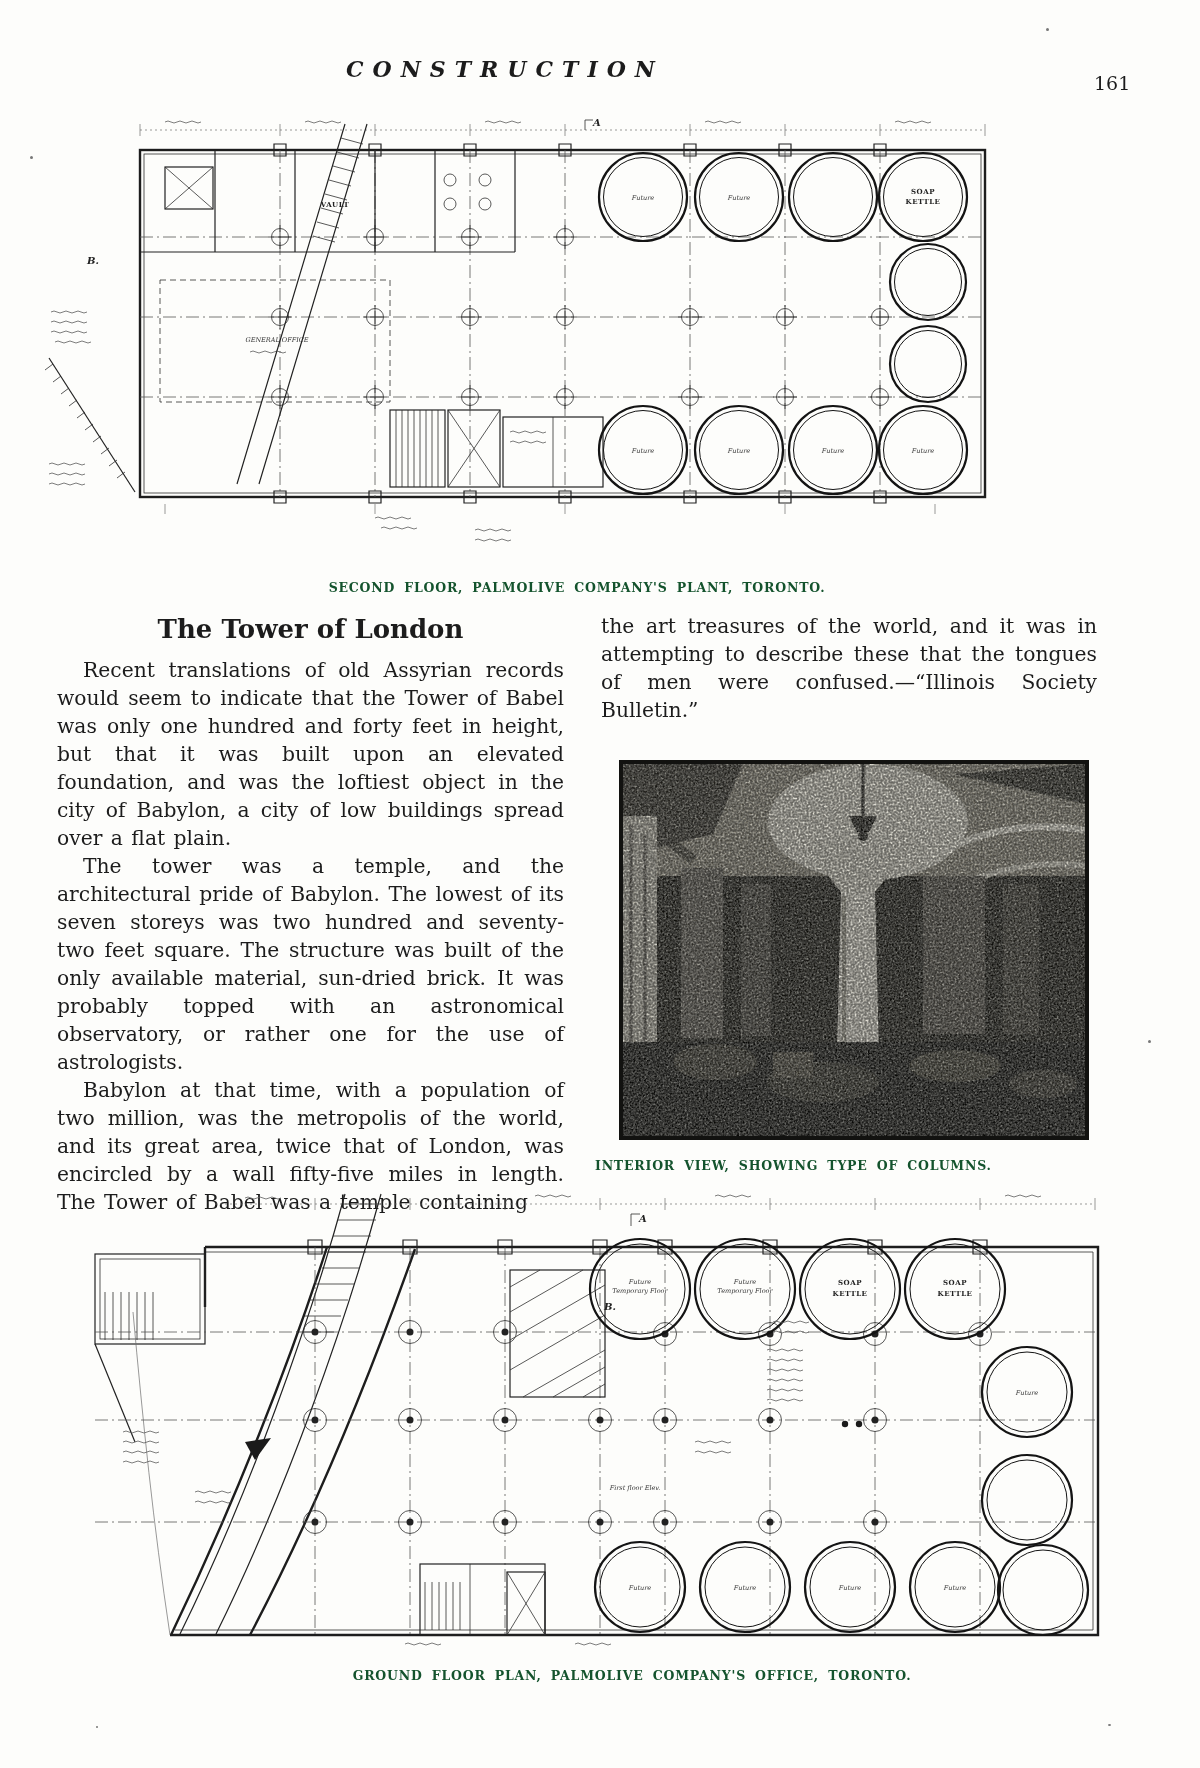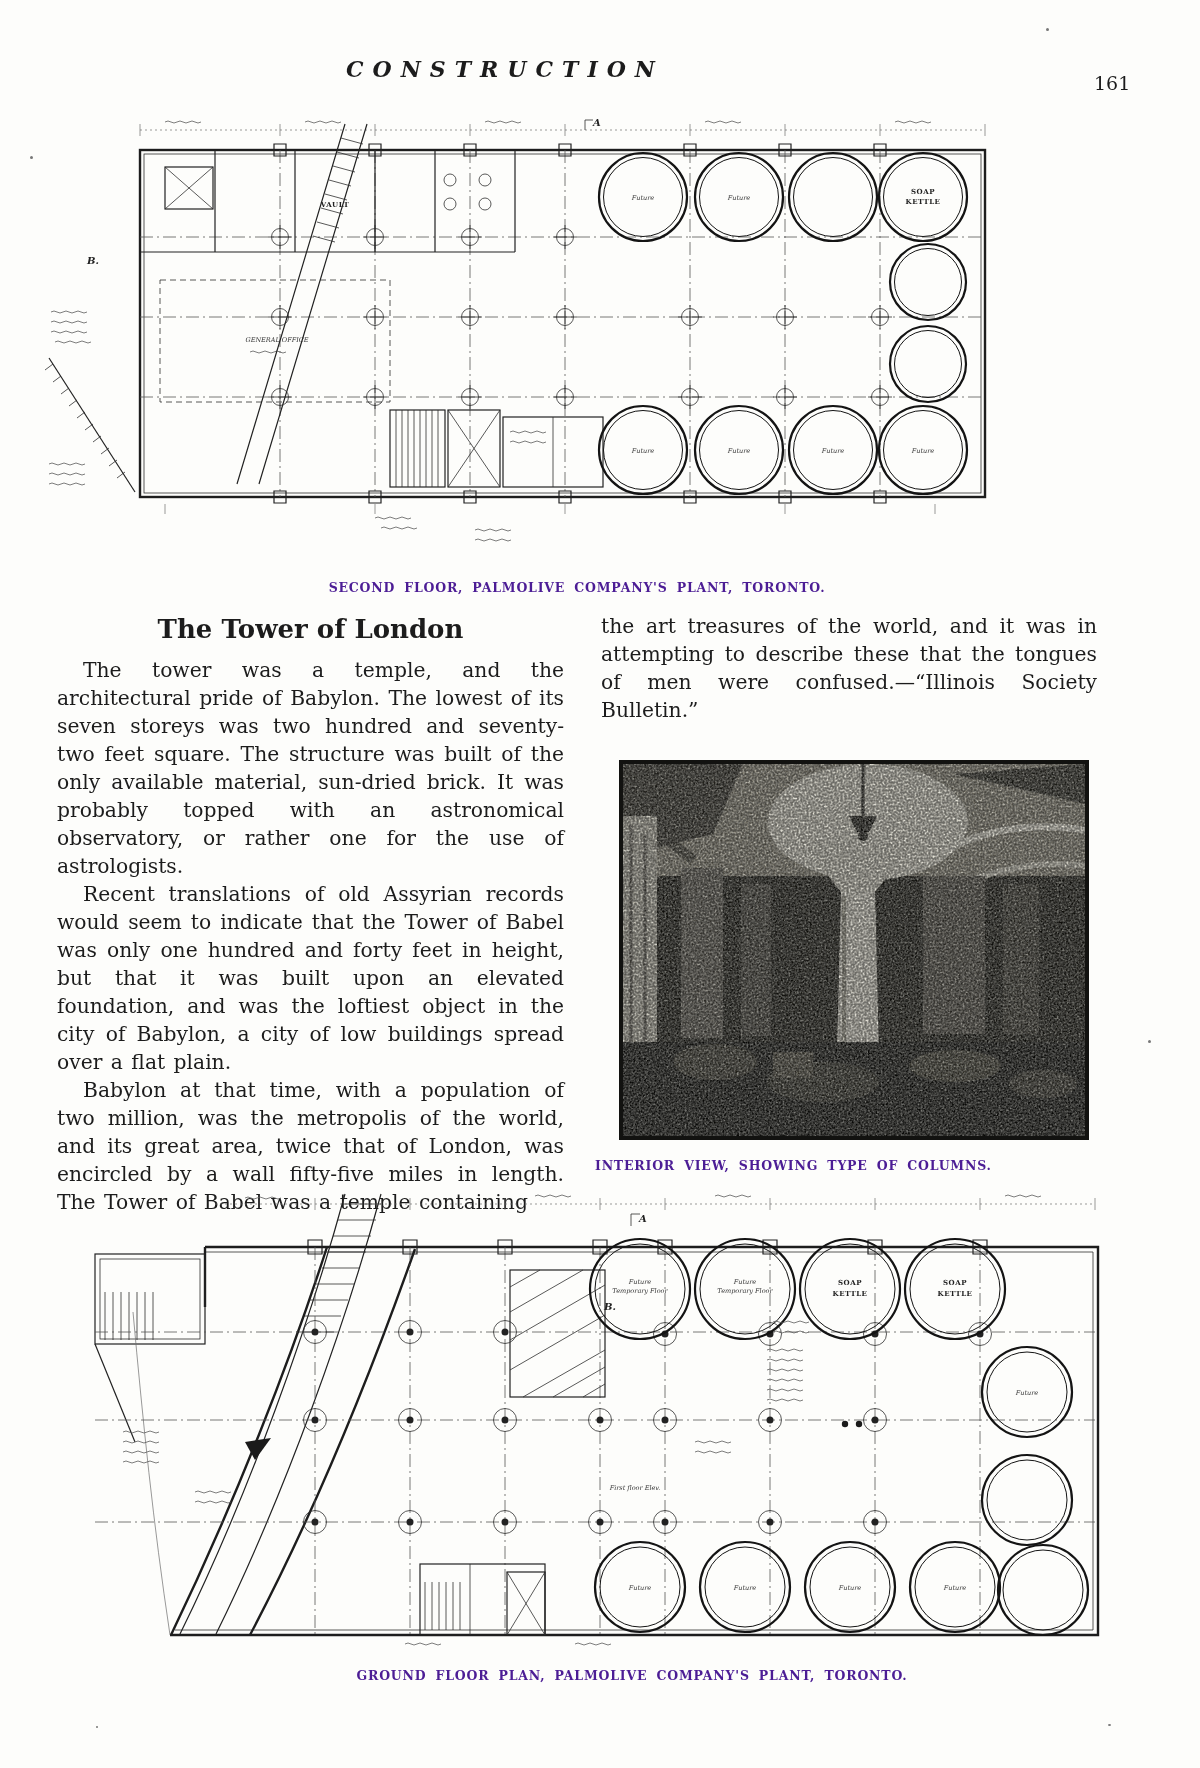--- a/index.html
+++ b/index.html
@@ -19,7 +19,7 @@
   
   .fig-caption{
     font-weight:700;font-size:12.5px;letter-spacing:.8px;word-spacing:4px;
-    white-space:nowrap;transform:translateX(-50%);color:#4c1d95;
+    white-space:nowrap;transform:translateX(-50%);color:#14532d;
   }
   
   .article{top:612px;left:57px;width:1040px;display:flex;gap:37px;}

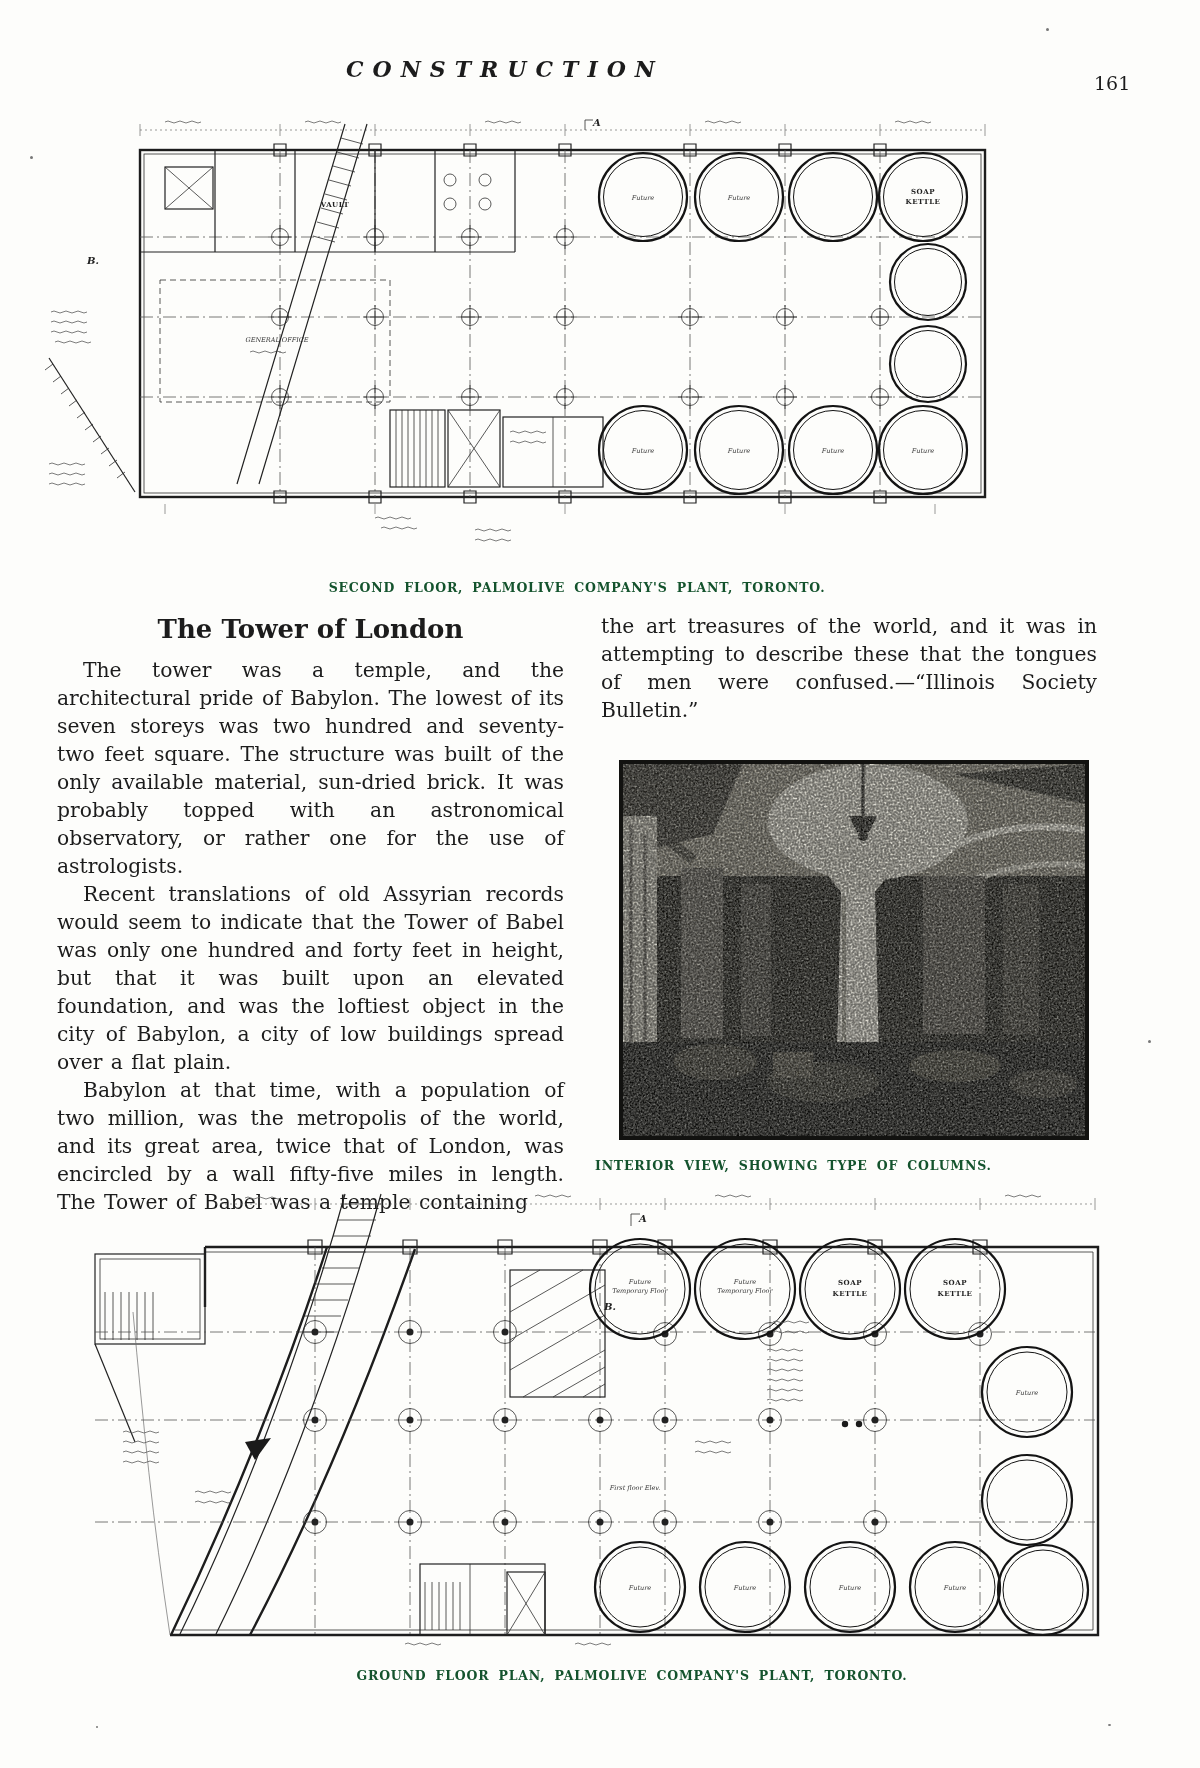--- a/index.html
+++ b/index.html
@@ -198,8 +198,8 @@
 <div class="abs article">
   <div class="col-left">
     <div class="article-title">The Tower of London</div>
+    <p class="ind">Recent translations of old Assyrian records would seem to indicate that the Tower of Babel was only one hundred and forty feet in height, but that it was built upon an elevated foundation, and was the loftiest object in the city of Babylon, a city of low buildings spread over a flat plain.</p>
     <p class="ind">The tower was a temple, and the architectural pride of Babylon.  The lowest of its seven storeys was two hundred and seventy-two feet square.  The structure was built of the only available material, sun-dried brick.  It was probably topped with an astronomical observatory, or rather one for the use of astrologists.</p>
-    <p class="ind">Recent translations of old Assyrian records would seem to indicate that the Tower of Babel was only one hundred and forty feet in height, but that it was built upon an elevated foundation, and was the loftiest object in the city of Babylon, a city of low buildings spread over a flat plain.</p>
     <p class="ind">Babylon at that time, with a population of two million, was the metropolis of the world, and its great area, twice that of London, was encircled by a wall fifty-five miles in length. The Tower of Babel was a temple containing</p>
   </div>
   <div class="col-right">

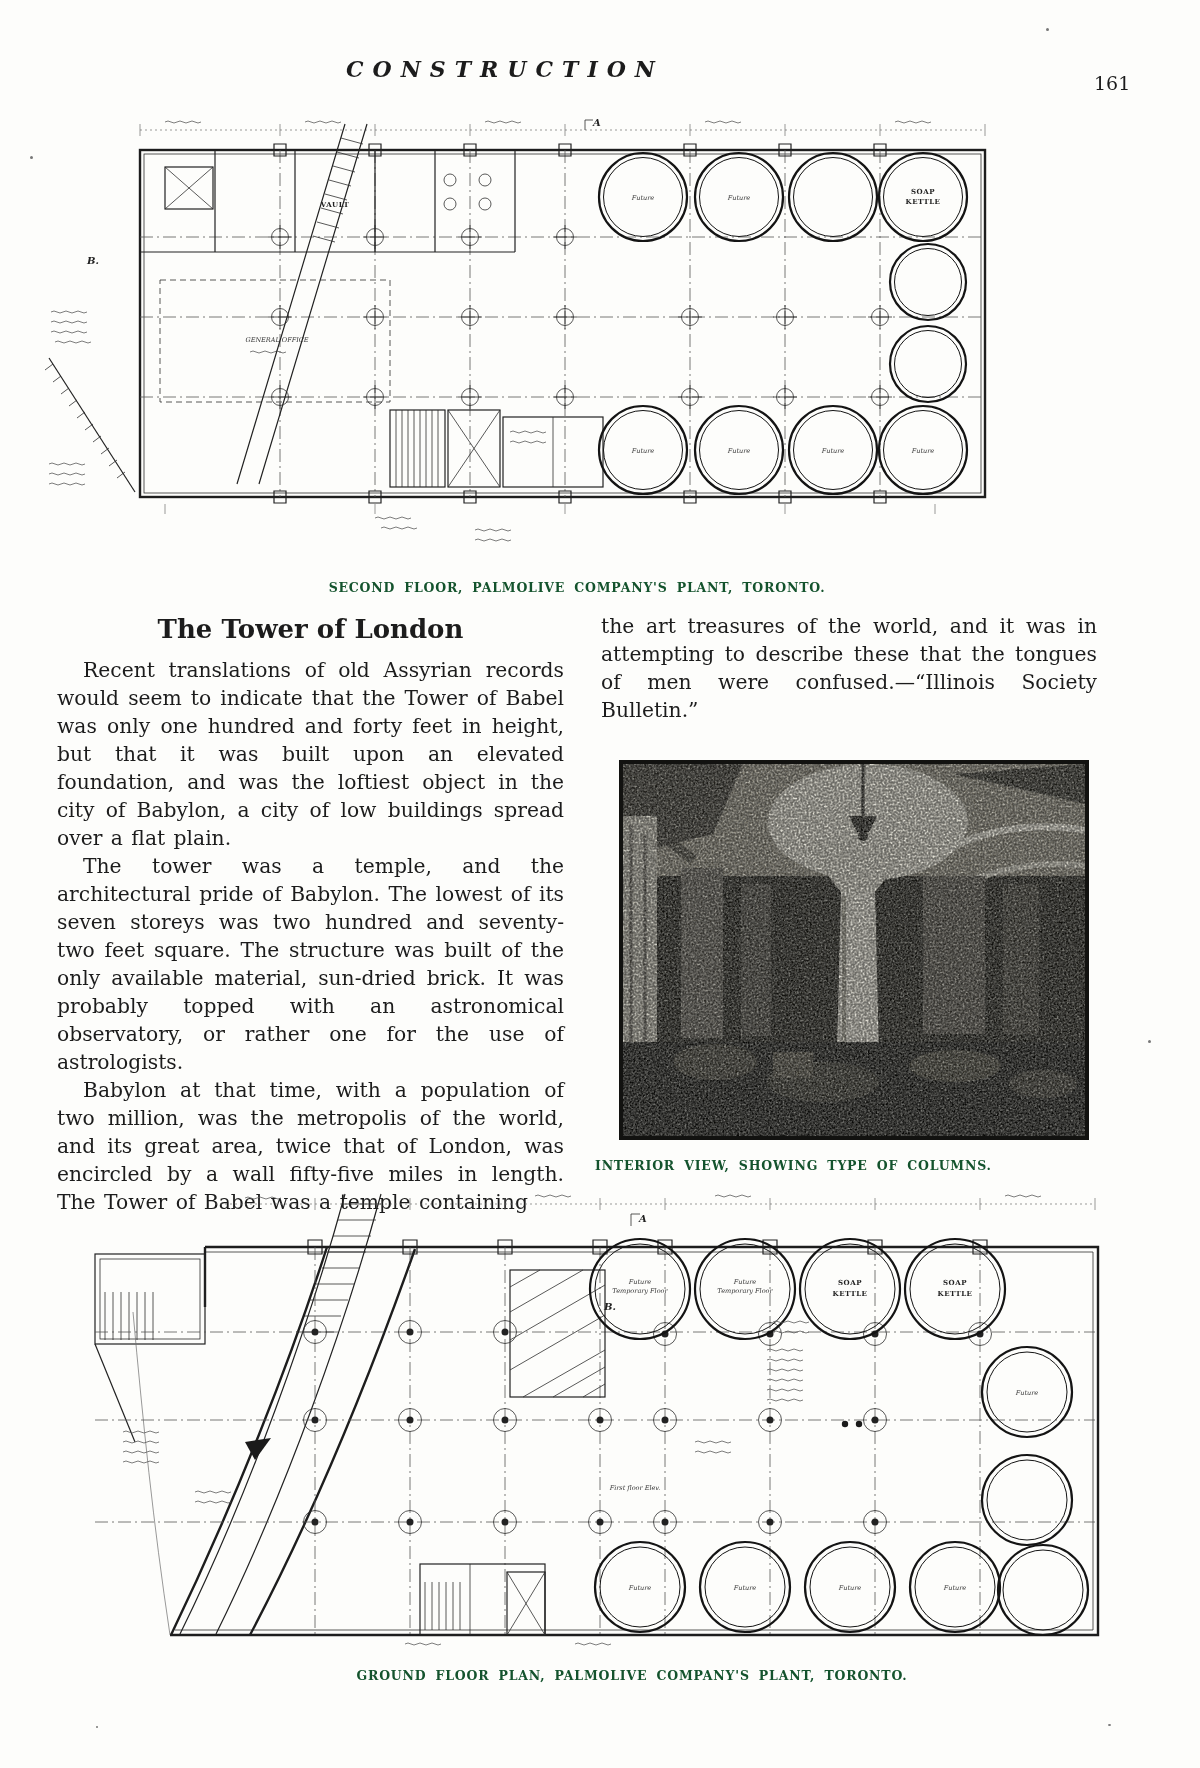--- a/index.html
+++ b/index.html
@@ -403,7 +403,7 @@
   </g>
 </svg>
 
-<div class="abs fig-caption" style="top:1668px;left:632px;">GROUND FLOOR PLAN, PALMOLIVE COMPANY'S PLANT, TORONTO.</div>
+<div class="abs fig-caption" style="top:1668px;left:632px;">GROUND FLOOR PLAN, PALMOLIVE COMPANY'S OFFICE, TORONTO.</div>
 
 <div class="speck abs" style="top:28px;left:1046px;width:3px;height:3px;"></div>
 <div class="speck abs" style="top:156px;left:30px;width:3px;height:3px;"></div>

